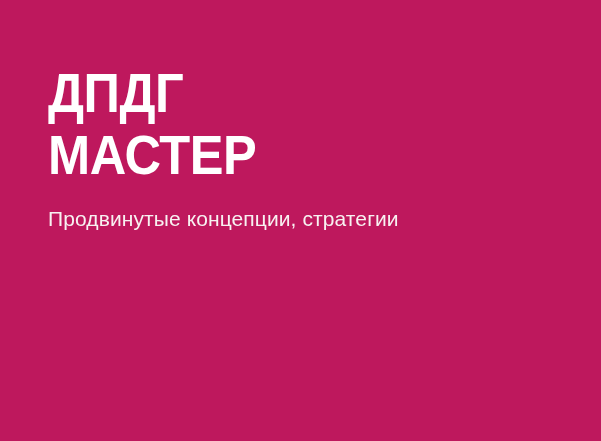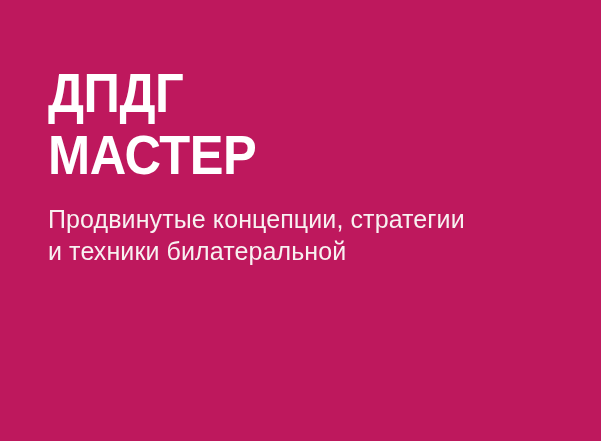--- a/index.html
+++ b/index.html
@@ -51,7 +51,7 @@
     margin-top: 17px;
     color: #f8f1f1;
     font-weight: 400;
-    font-size: 25px;
+    font-size: 21px;
     line-height: 32px;
     letter-spacing: 0.1px;
   }

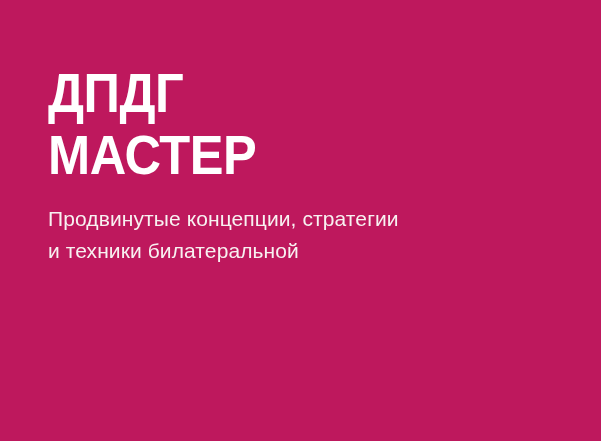--- a/index.html
+++ b/index.html
@@ -75,7 +75,6 @@
 
     <p class="subtitle" style="color: rgb(248, 241, 241);">
       <span class="subtitle-line">Продвинутые концепции, стратегии</span>
-      <span class="subtitle-line">и техники билатеральной</span>
     </p>
 
   </div>

